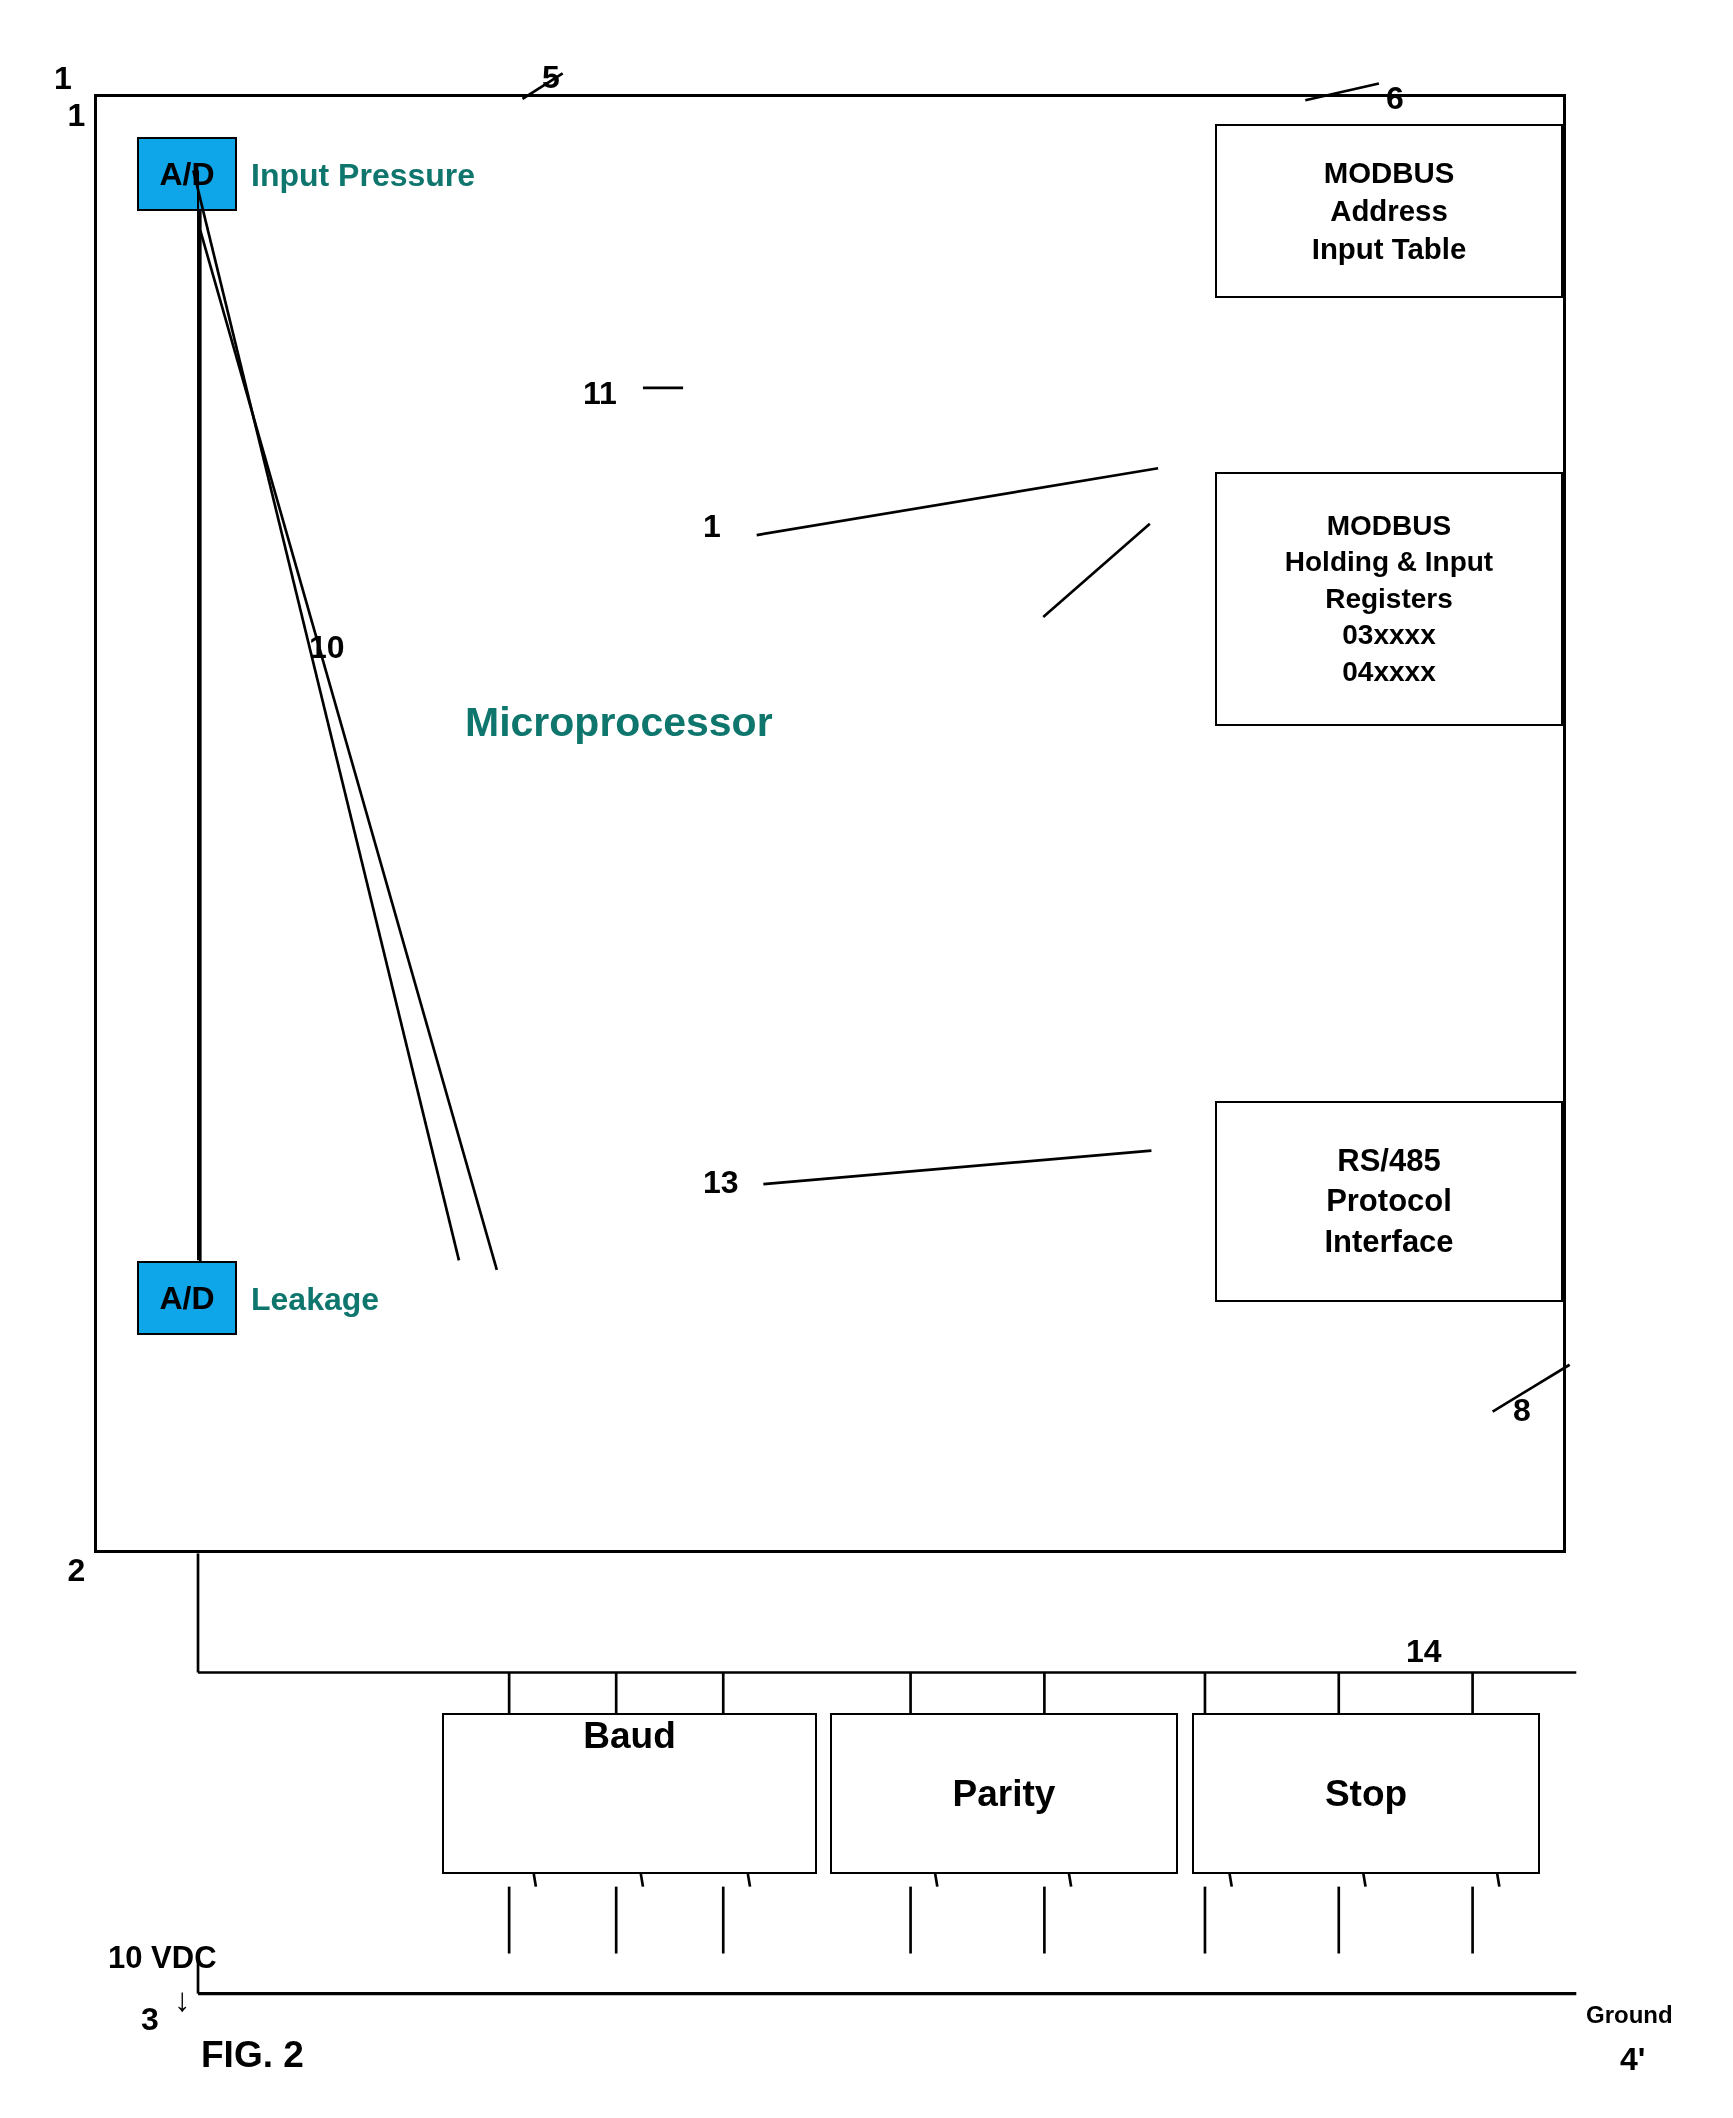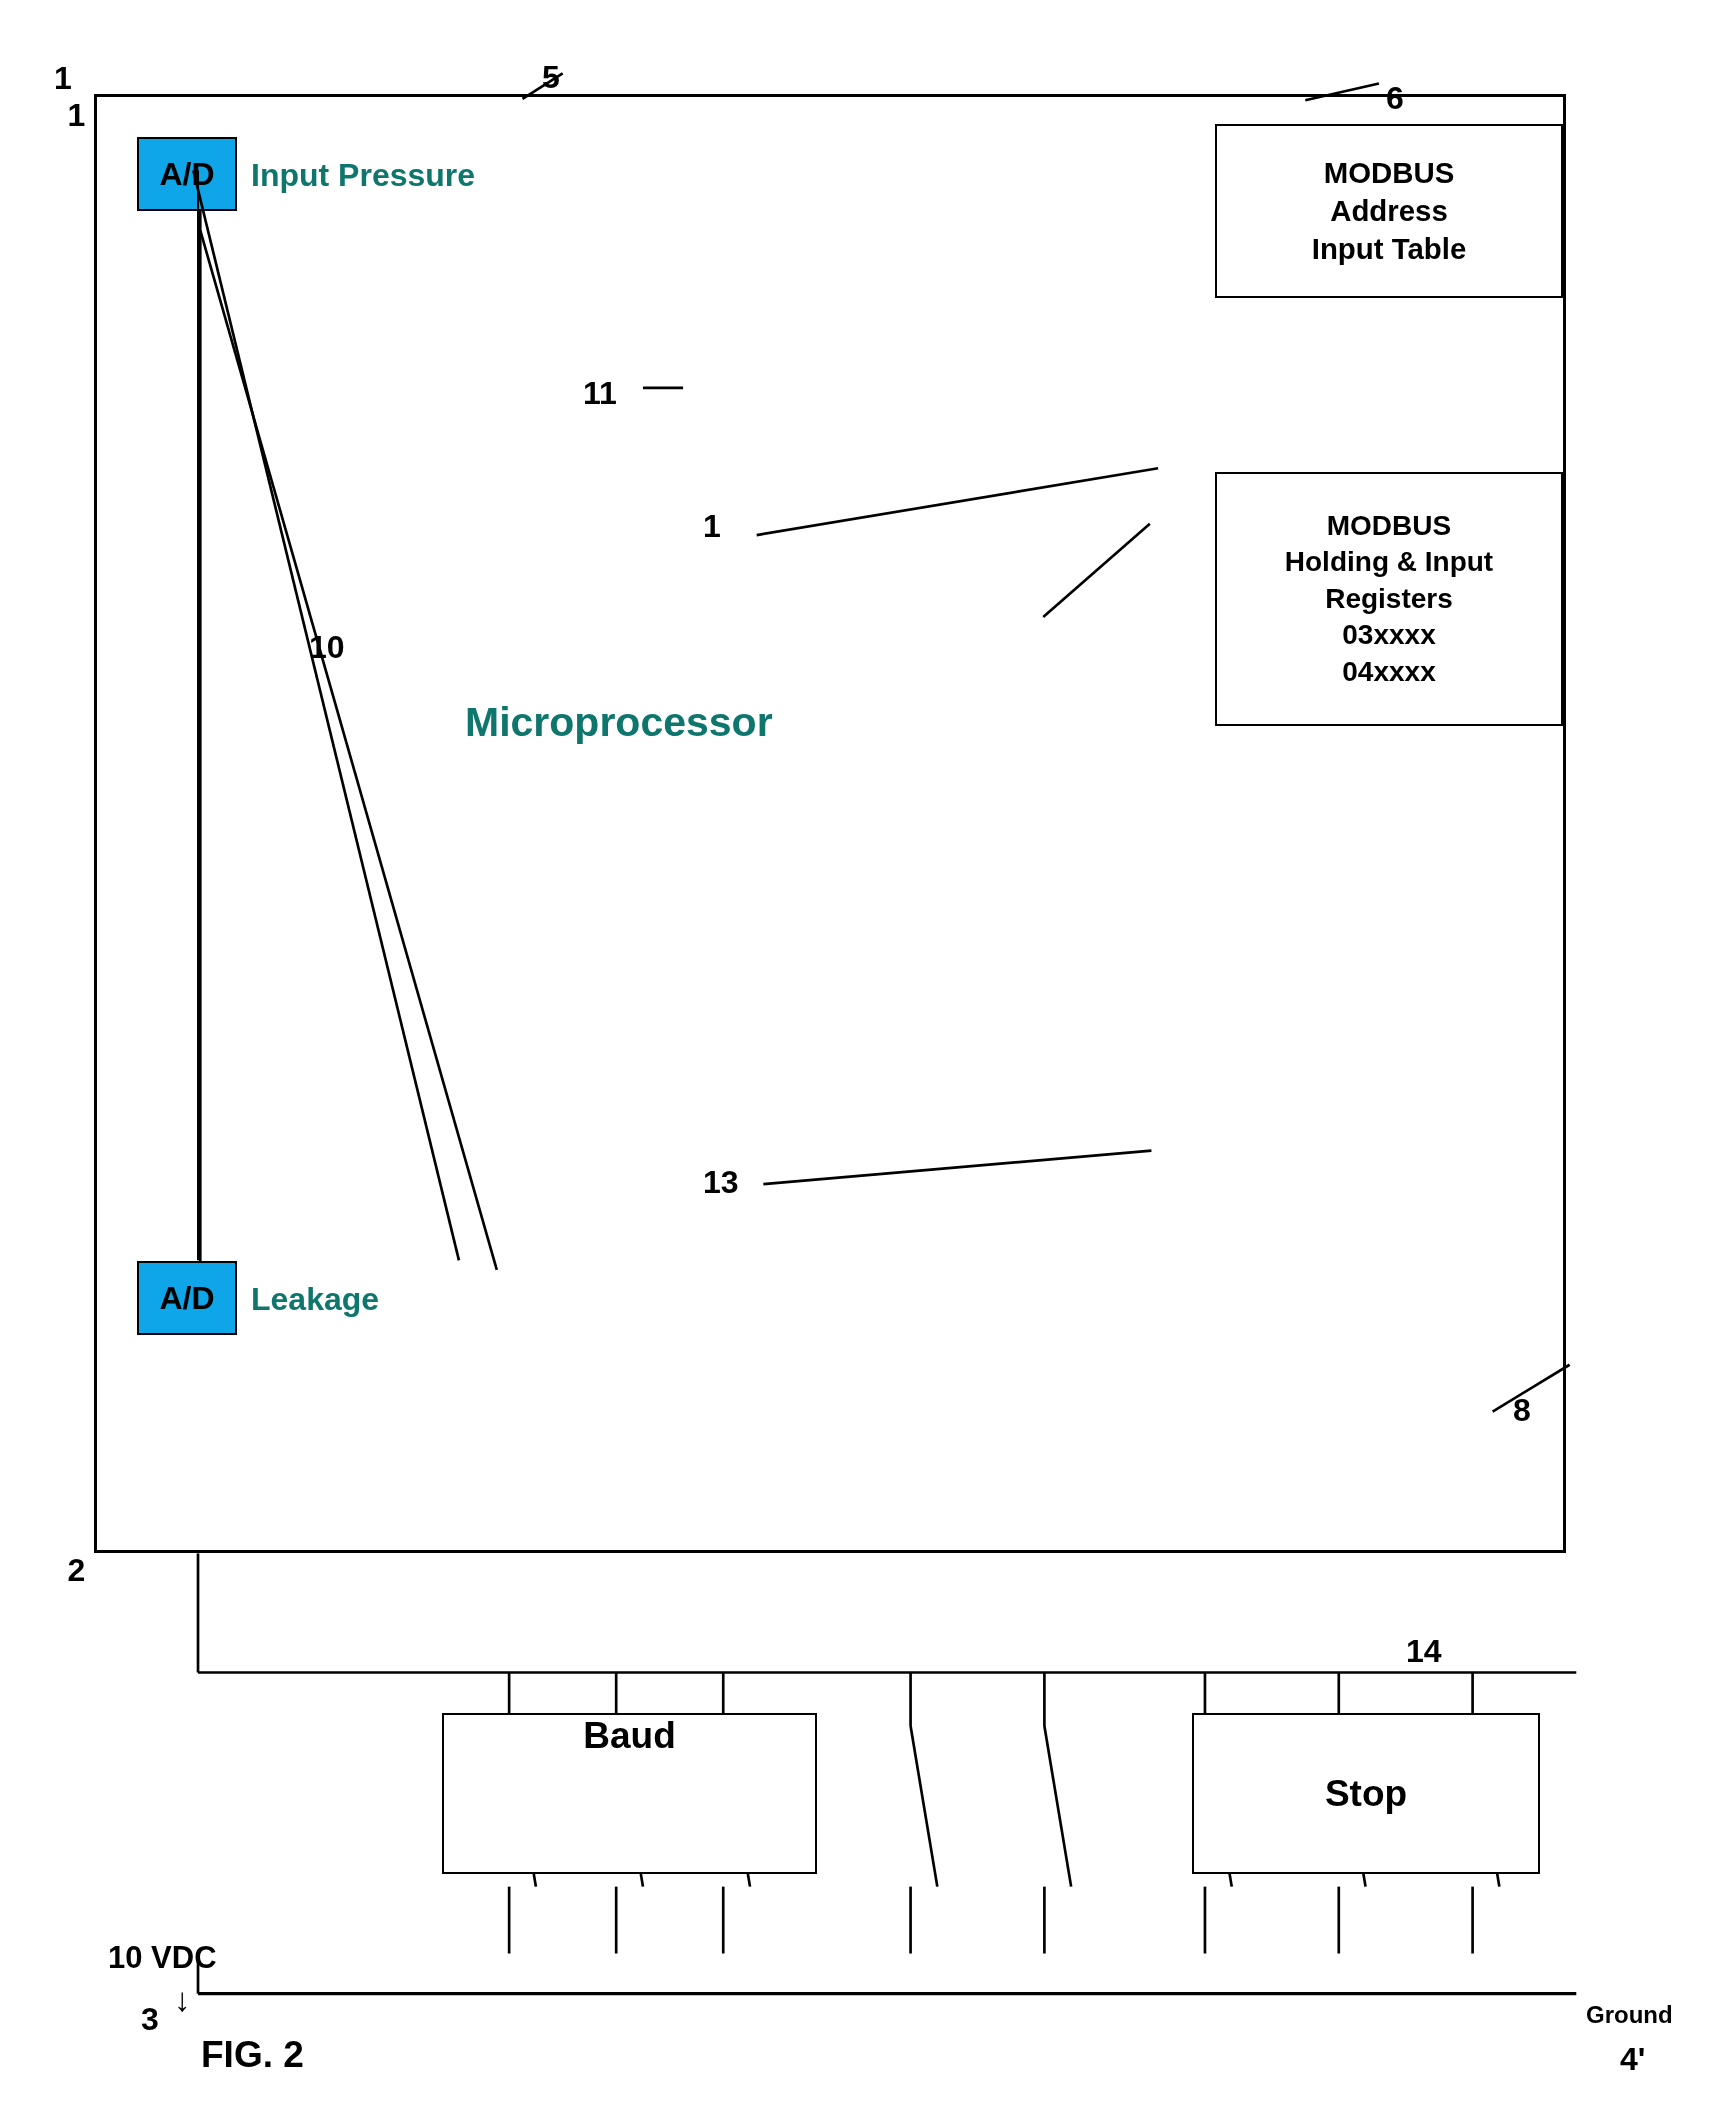--- a/index.html
+++ b/index.html
@@ -132,6 +132,13 @@
       </div>
     </div>
 
+    <div class="right-box" style="top:1004px; right:0px; width:348px; height:201px; font-size:31px;">
+      <div>
+        <div>RS/485</div>
+        <div>Protocol</div>
+        <div>Interface</div>
+      </div>
+    </div>
 
   </div>
 

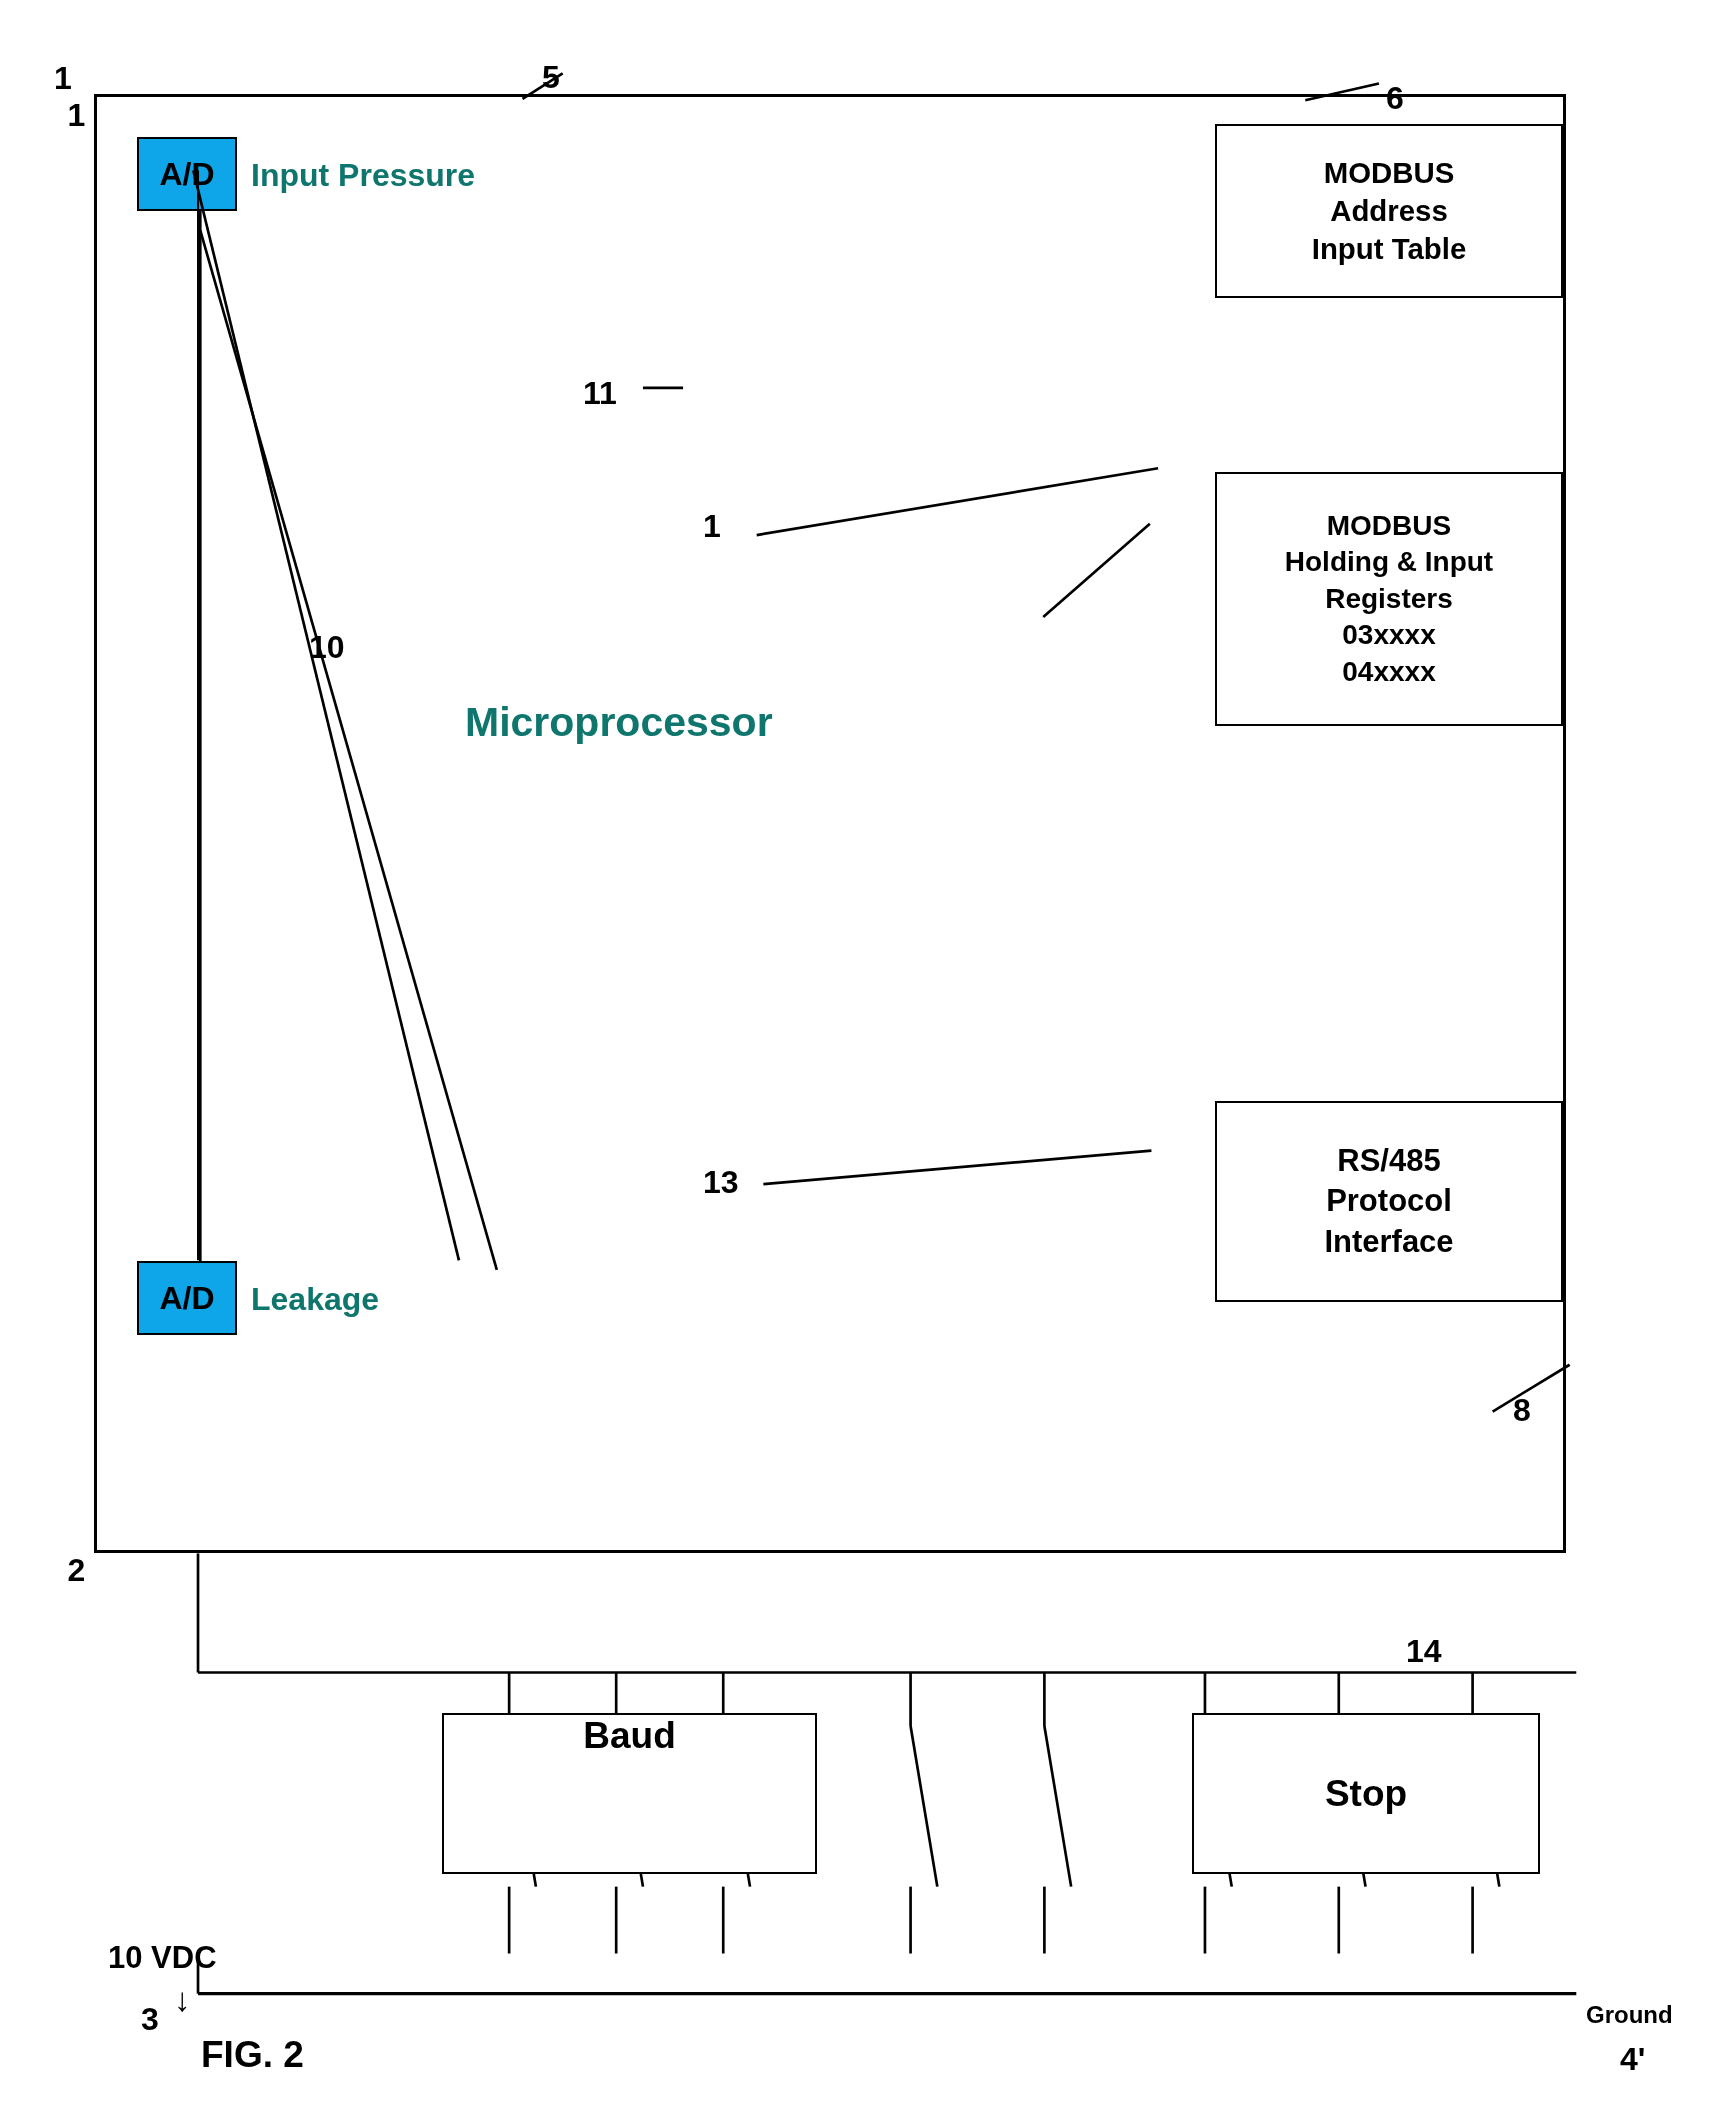--- a/index.html
+++ b/index.html
@@ -225,6 +225,9 @@
     <span style="font-size:37px; font-weight:bold;">Baud</span>
   </div>
 
+  <div style="position:absolute; top:1673px; left:776px; width:348px; height:161px; border:2.7px solid #000; background:#fff; display:flex; align-items:center; justify-content:center;">
+    <span style="font-size:37px; font-weight:bold;">Parity</span>
+  </div>
 
   <div style="position:absolute; top:1673px; left:1138px; width:348px; height:161px; border:2.7px solid #000; background:#fff; display:flex; align-items:center; justify-content:center;">
     <span style="font-size:37px; font-weight:bold;">Stop</span>

